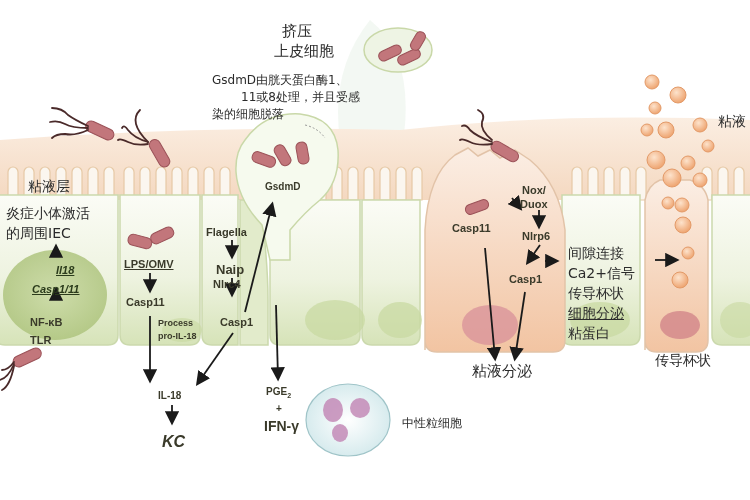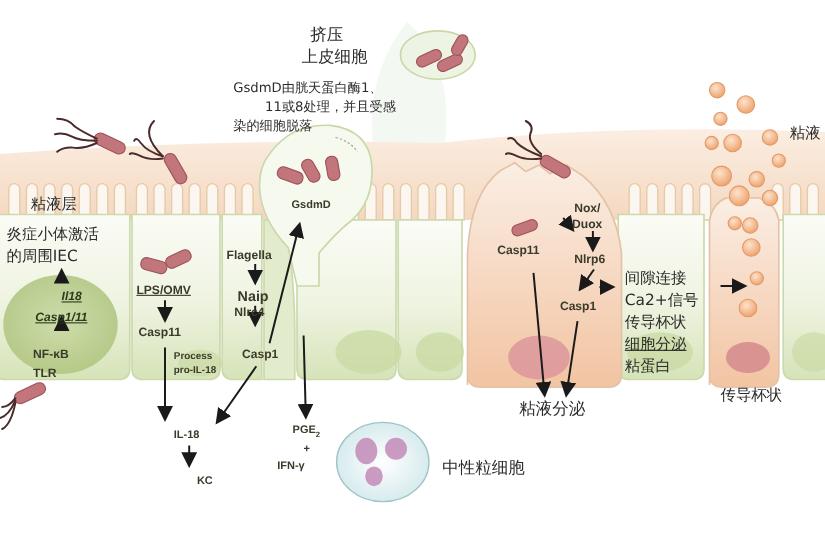--- a/index.html
+++ b/index.html
@@ -238,7 +238,7 @@
   <div class="lbl en" style="left:179px; top:432px; font-size:10px;">KC</div>
   <div class="lbl en" style="left:266px; top:386px; font-size:10px;"><span>PGE</span><sub style="font-size:7px;">2</sub></div>
   <div class="lbl en" style="left:276px; top:403px; font-size:10px;">+</div>
-  <div class="lbl en" style="left:252px; top:418px; font-size:10px;text-align:center;">IFN-γ</div>
+  <div class="lbl en" style="left:264px; top:418px; font-size:14px;text-align:center;">IFN-γ</div>
   <div class="lbl cn" style="left:402px; top:416px; font-size:15px;">中性粒细胞</div>
 
   <div class="lbl en" style="left:522px; top:184px; font-size:11px;">Nox/</div>

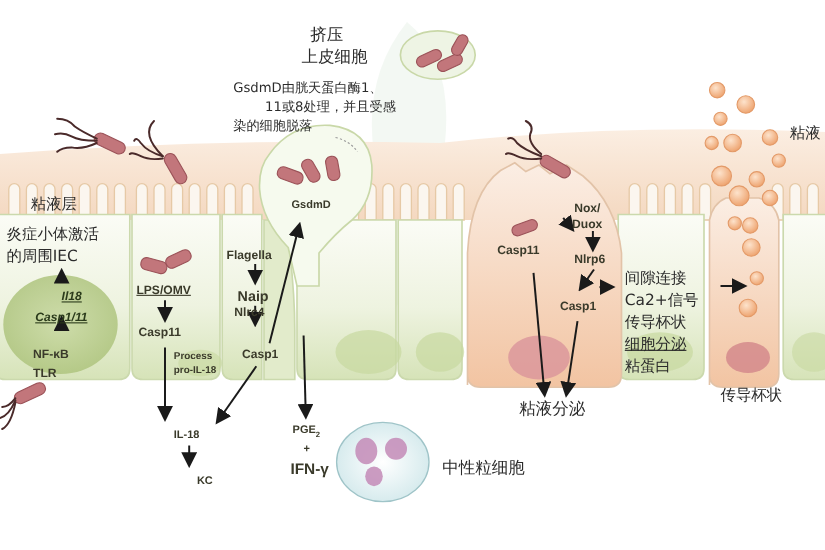--- a/index.html
+++ b/index.html
@@ -239,7 +239,7 @@
   <div class="lbl en" style="left:266px; top:386px; font-size:10px;"><span>PGE</span><sub style="font-size:7px;">2</sub></div>
   <div class="lbl en" style="left:276px; top:403px; font-size:10px;">+</div>
   <div class="lbl en" style="left:264px; top:418px; font-size:14px;text-align:center;">IFN-γ</div>
-  <div class="lbl cn" style="left:402px; top:416px; font-size:15px;">中性粒细胞</div>
+  <div class="lbl cn" style="left:402px; top:416px; font-size:12px;">中性粒细胞</div>
 
   <div class="lbl en" style="left:522px; top:184px; font-size:11px;">Nox/</div>
   <div class="lbl en" style="left:520px; top:198px; font-size:11px;">Duox</div>

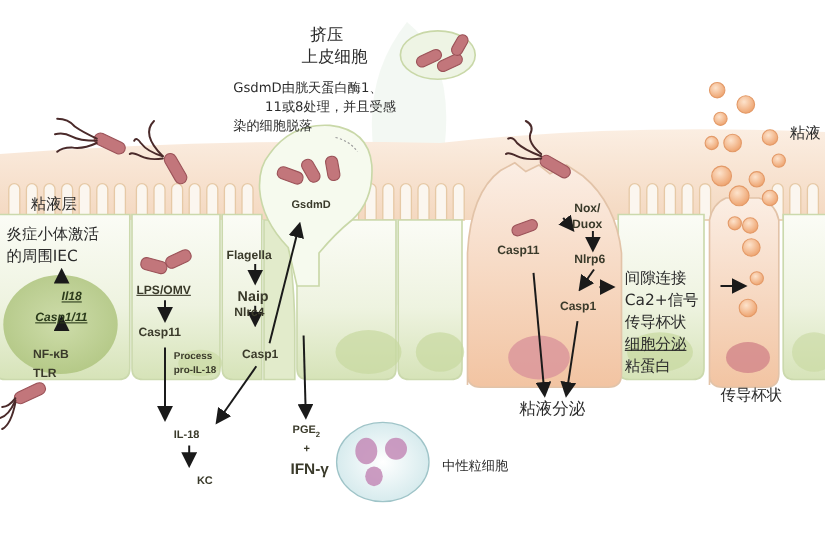--- a/index.html
+++ b/index.html
@@ -235,7 +235,7 @@
   <div class="lbl en" style="left:265px; top:181px; font-size:10px;">GsdmD</div>
 
   <div class="lbl en" style="left:158px; top:390px; font-size:10px;">IL-18</div>
-  <div class="lbl en" style="left:179px; top:432px; font-size:10px;">KC</div>
+  <div class="lbl en" style="left:162px; top:432px; font-size:16px;font-style:italic;">KC</div>
   <div class="lbl en" style="left:266px; top:386px; font-size:10px;"><span>PGE</span><sub style="font-size:7px;">2</sub></div>
   <div class="lbl en" style="left:276px; top:403px; font-size:10px;">+</div>
   <div class="lbl en" style="left:264px; top:418px; font-size:14px;text-align:center;">IFN-γ</div>

